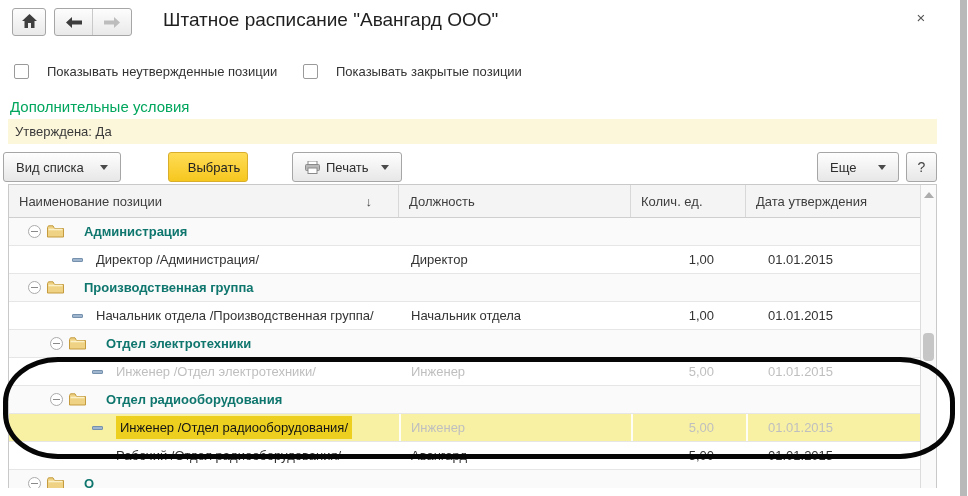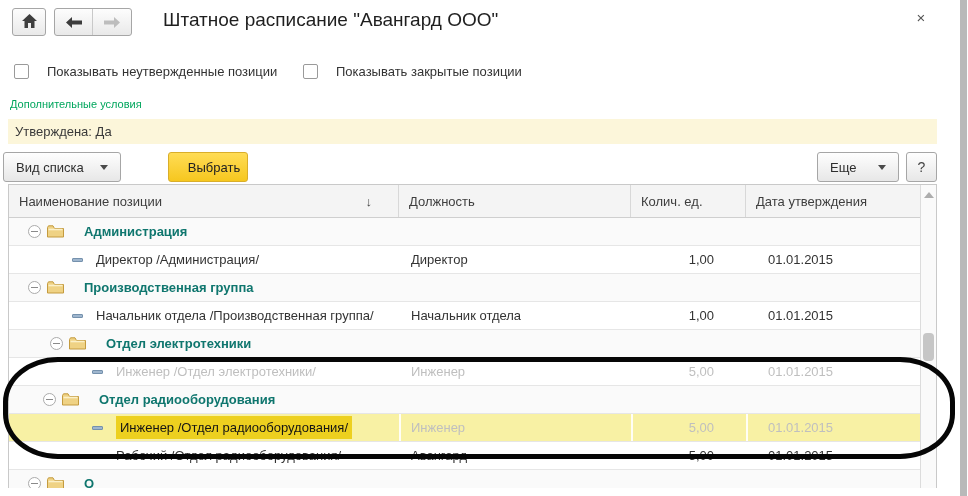--- a/index.html
+++ b/index.html
@@ -27,7 +27,7 @@
   .cbbox { width:15px; height:15px; border:1px solid #9A9A9A; border-radius:2px; background:#fff; flex:0 0 auto; }
   .cblabel { color:#333; white-space:nowrap; }
   
-  .extra-link { position:absolute; left:10px; top:98px; color:#00A65D; font-size:11px; cursor:pointer; white-space:nowrap; }
+  .extra-link { position:absolute; left:10px; top:98px; color:#00A65D; font-size:15px; cursor:pointer; white-space:nowrap; }
   .info-bar { position:absolute; left:8px; top:119px; width:929px; height:25px; background:#FCF6DA;
     line-height:25px; padding-left:7px; color:#3A3A3A; }
   

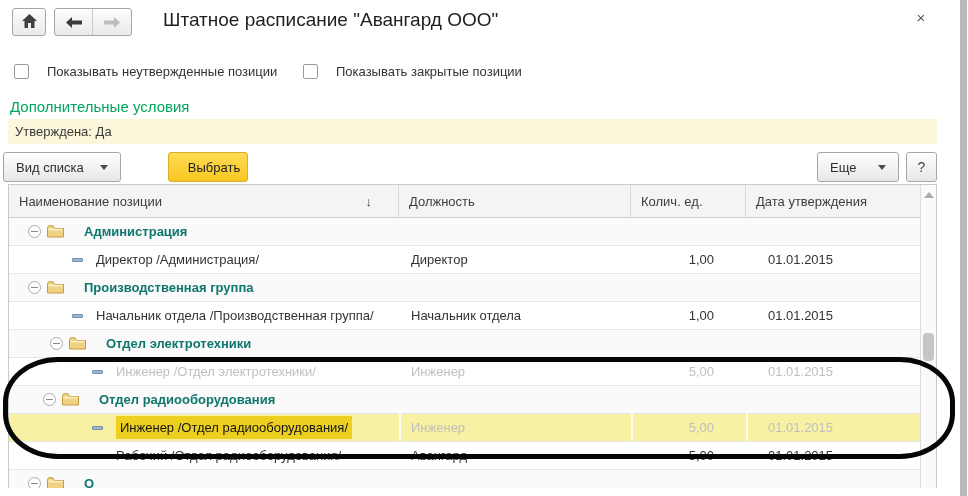--- a/index.html
+++ b/index.html
@@ -133,6 +133,17 @@
   <div class="cmdbtn btn-select">
     <span>Выбрать</span>
   </div>
+  <div class="cmdbtn btn-print">
+    <span style="display:flex;align-items:center;">
+      <svg class="printer-svg" width="15" height="13" viewBox="0 0 15 13">
+        <rect x="3" y="0" width="9" height="4" fill="#fff" stroke="#8A8A8A"></rect>
+        <rect x="0.5" y="3.5" width="14" height="6" rx="1" fill="#B9B9B9" stroke="#8A8A8A"></rect>
+        <rect x="3" y="7" width="9" height="5.5" fill="#fff" stroke="#8A8A8A"></rect>
+      </svg>
+      <span>Печать</span>
+    </span>
+    <span class="caret"></span>
+  </div>
   <div class="cmdbtn btn-more">
     <span>Еще</span>
     <span class="caret"></span>

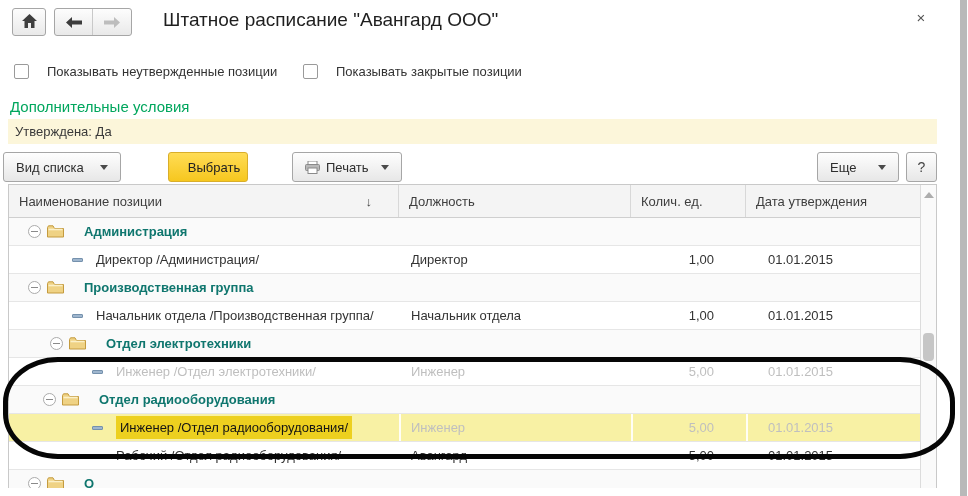--- a/index.html
+++ b/index.html
@@ -240,7 +240,7 @@
     <div class="cell c-date">01.01.2015</div>
   </div>
         <div class="trow group">
-    <div class="cell c-name" style=" margin-left: 34px;">
+    <div class="cell c-name" style="padding-left: 41px;">
       <span class="expander"></span>
       <span class="folder">
         <svg width="17" height="13" viewBox="0 0 17 13">

